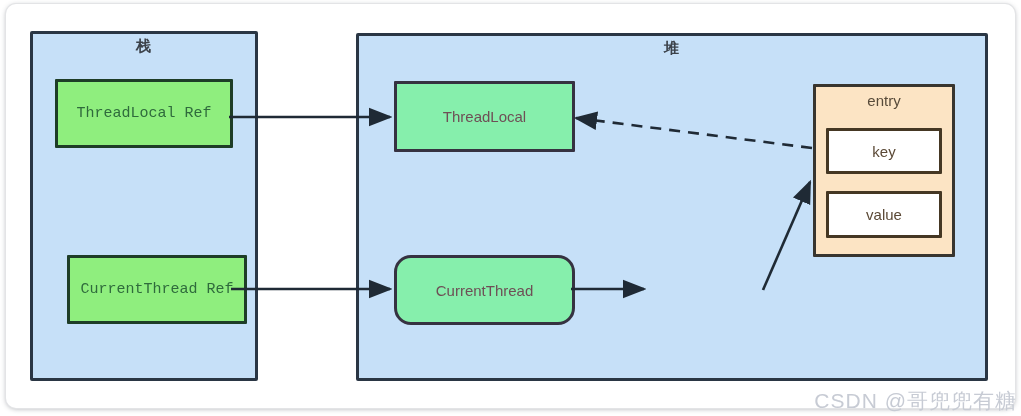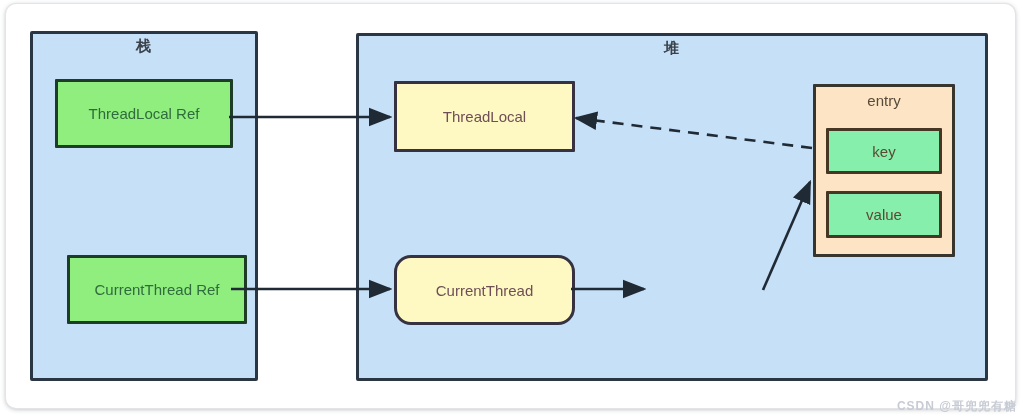--- a/index.html
+++ b/index.html
@@ -23,7 +23,7 @@
     position:absolute;display:flex;align-items:center;justify-content:center;
     font-size:15px;border-radius:1px;
   }
-  .node-green{background:#8fee7e;border:3px solid #1e3d27;color:#2f6b3c;}
+  .node-green{background:#8fee7e;border:3px solid #1e3d27;color:#2f6b3c;font-family:Liberation Mono, monospace;}
   .node-pink{background:#fef9c3;border:3px solid #363241;color:#6e4f56;}
   .entry-box{
     position:absolute;background:#fce4c4;border:3px solid #38352f;border-radius:1px;

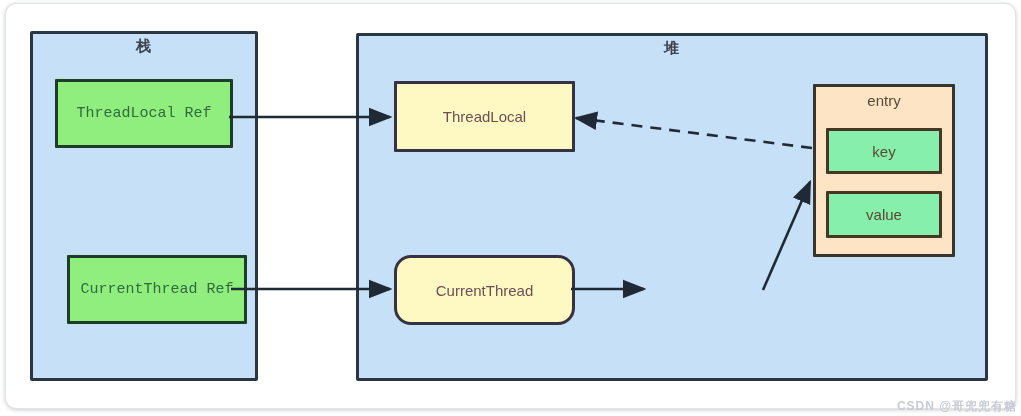--- a/index.html
+++ b/index.html
@@ -24,7 +24,7 @@
     font-size:15px;border-radius:1px;
   }
   .node-green{background:#8fee7e;border:3px solid #1e3d27;color:#2f6b3c;font-family:Liberation Mono, monospace;}
-  .node-pink{background:#fef9c3;border:3px solid #363241;color:#6e4f56;}
+  .node-pink{background:#86efac;border:3px solid #363241;color:#6e4f56;}
   .entry-box{
     position:absolute;background:#fce4c4;border:3px solid #38352f;border-radius:1px;
   }

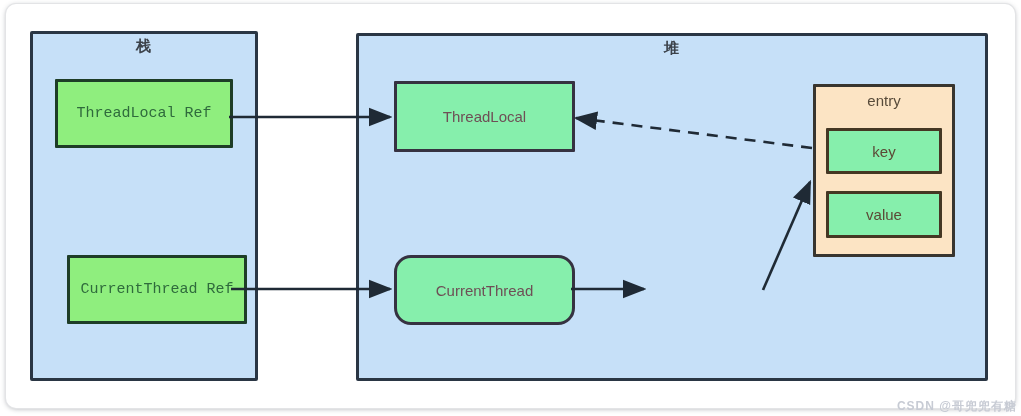--- a/index.html
+++ b/index.html
@@ -32,7 +32,7 @@
     position:absolute;top:5px;left:0;right:0;text-align:center;
     font-size:15px;color:#584b3a;
   }
-  .node-orange{background:#86efac;border:3px solid #453723;color:#5b4936;}
+  .node-orange{background:#ffffff;border:3px solid #453723;color:#5b4936;}
   svg.wires{position:absolute;left:0;top:0;pointer-events:none;}
   .watermark{
     position:absolute;right:4px;bottom:1px;font-size:12px;color:#c7cbd4;

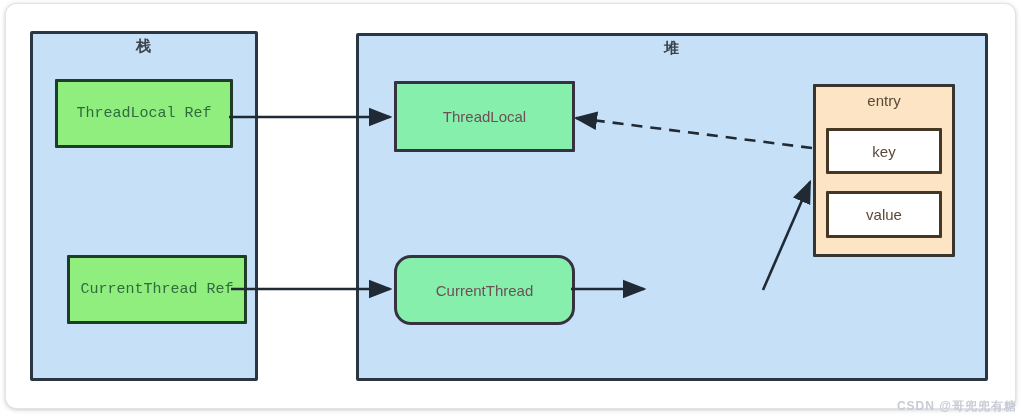--- a/index.html
+++ b/index.html
@@ -35,8 +35,8 @@
   .node-orange{background:#ffffff;border:3px solid #453723;color:#5b4936;}
   svg.wires{position:absolute;left:0;top:0;pointer-events:none;}
   .watermark{
-    position:absolute;right:4px;bottom:1px;font-size:12px;color:#c7cbd4;
-    letter-spacing:1px;white-space:nowrap;font-weight:bold;
+    position:absolute;right:4px;bottom:1px;font-size:21px;color:#c7cbd4;
+    letter-spacing:1px;white-space:nowrap;
   }
 </style>
 </head>

